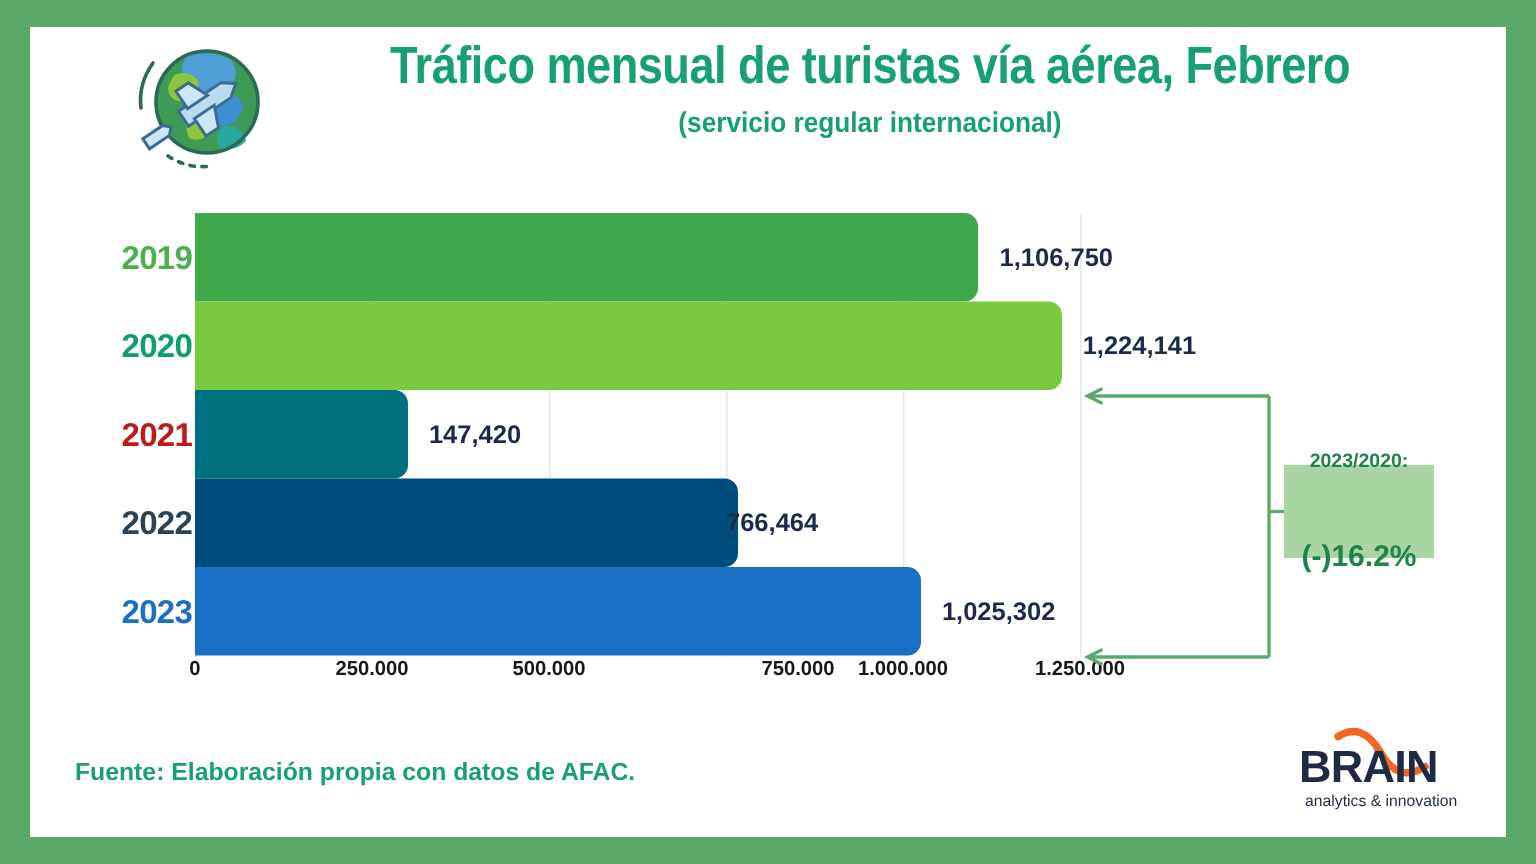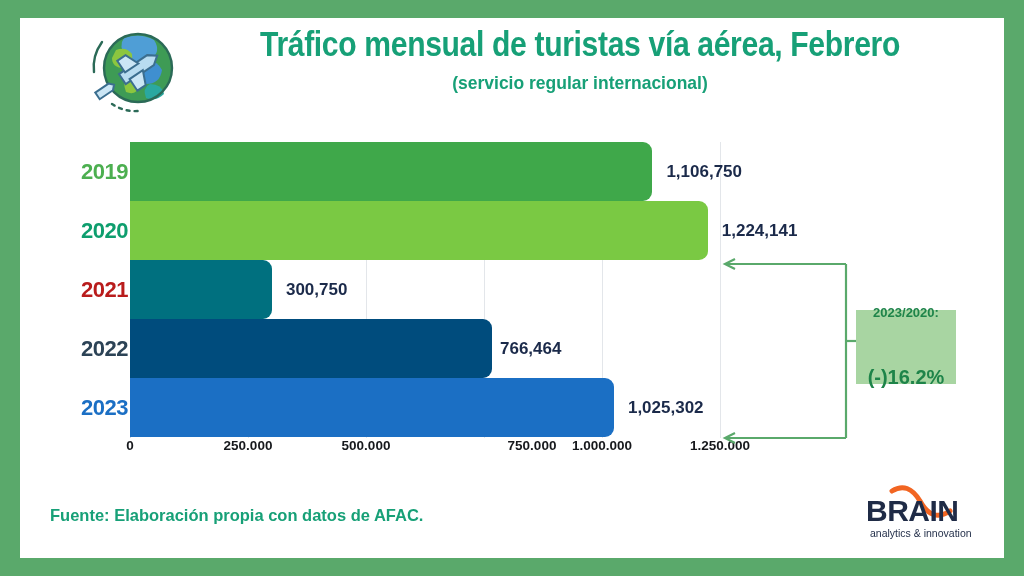--- a/index.html
+++ b/index.html
@@ -142,7 +142,7 @@
           <div class="bar-row" style="top: 118px;">
             <div class="year-label" style="color: #b91c1c;">2021</div>
             <div class="bar" style="width: 141.954px; background: rgb(0, 112, 127);"></div>
-            <div class="bar-value" style="left: 265.954px;">300,750</div>
+            <div class="bar-value" style="left: 265.954px;">147,420</div>
           </div>
           <div class="bar-row" style="top: 177px;">
             <div class="year-label" style="color: rgb(44, 67, 86);">2022</div>

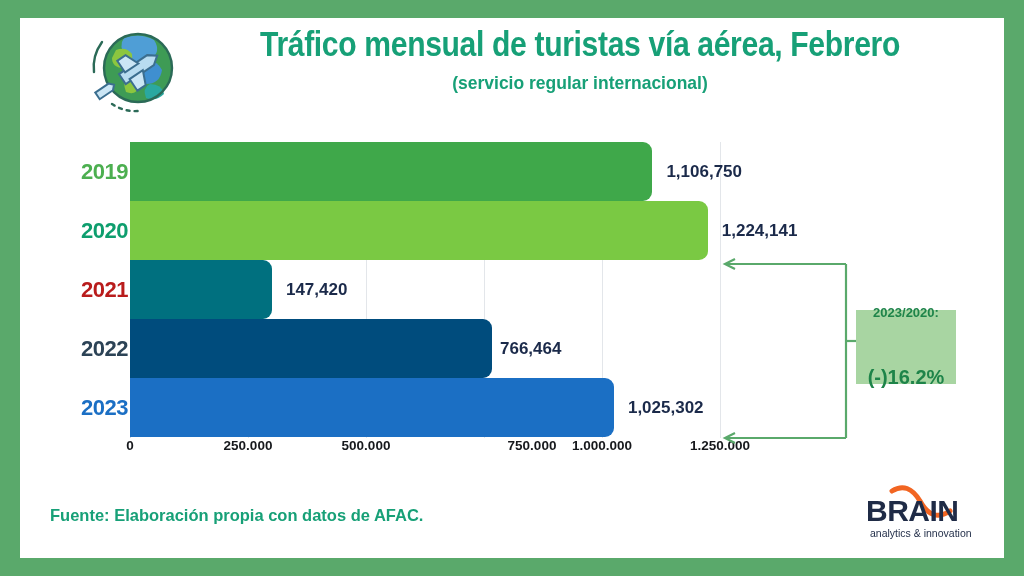--- a/index.html
+++ b/index.html
@@ -70,7 +70,7 @@
   #annotation { position:absolute; left:0; top:0; width:984px; height:540px; pointer-events:none; }
   #annot-box {
     position:absolute; left:836px; top:292px;
-    width:100px; height:74px;
+    width:100px; height:62px;
     background:#a8d5a2; display:flex; flex-direction:column;
     align-items:center; justify-content:center;
     line-height:1.05;

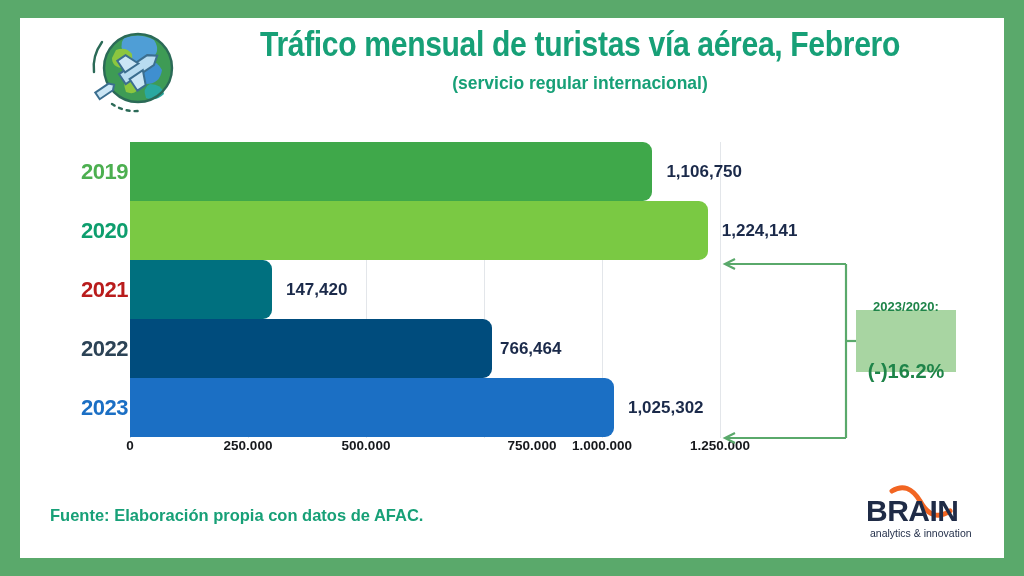--- a/index.html
+++ b/index.html
@@ -147,7 +147,7 @@
           <div class="bar-row" style="top: 177px;">
             <div class="year-label" style="color: rgb(44, 67, 86);">2022</div>
             <div class="bar" style="width: 361.771px; background: rgb(0, 76, 125);"></div>
-            <div class="bar-value" style="left: 480px; text-align: center;">766,464</div>
+            <div class="bar-value" style="left: 464px; text-align: center;">766,464</div>
           </div>
           <div class="bar-row" style="top: 236px;">
             <div class="year-label" style="color: rgb(27, 111, 196); text-align: right;">2023</div>

